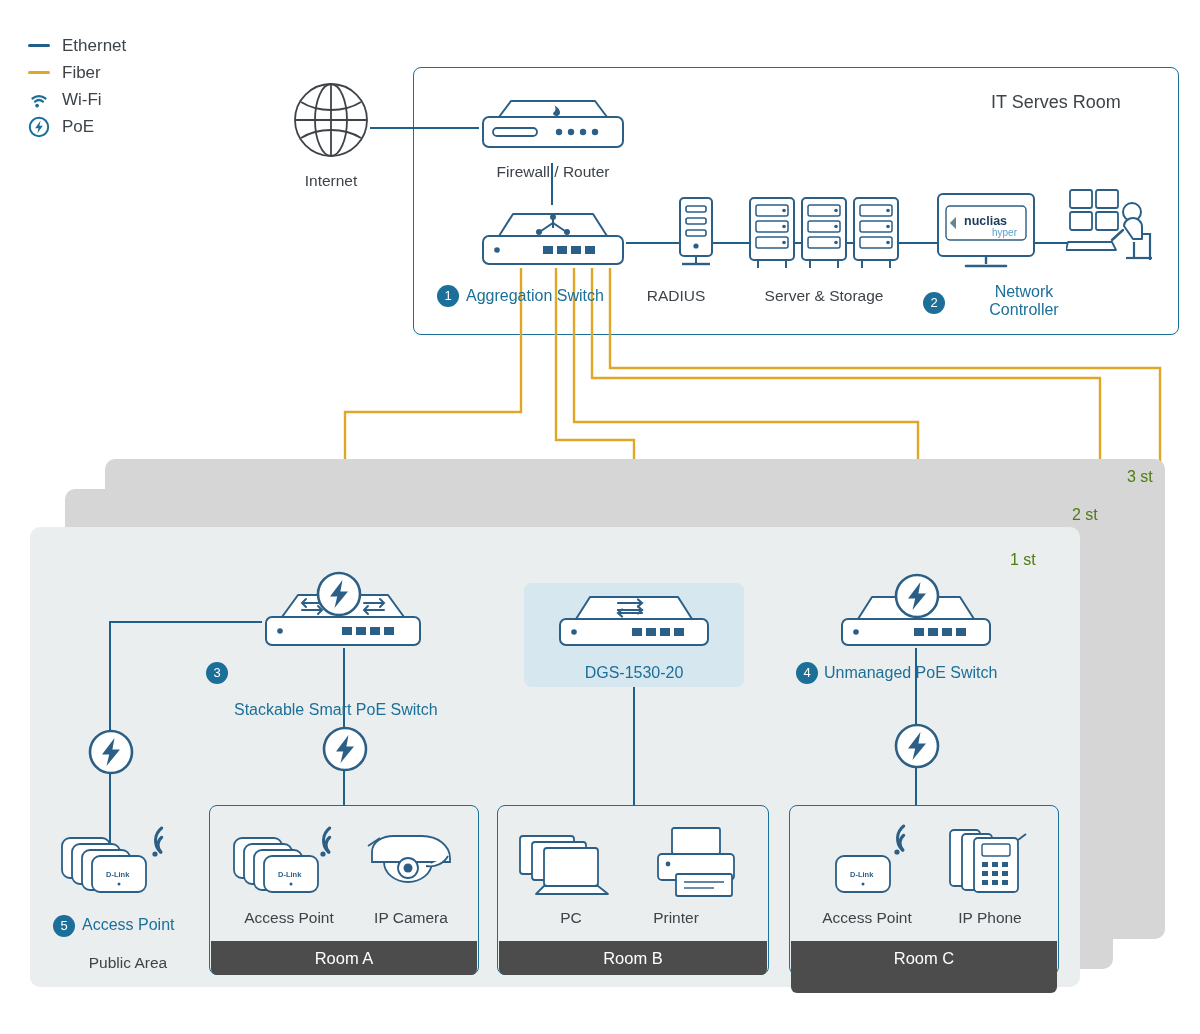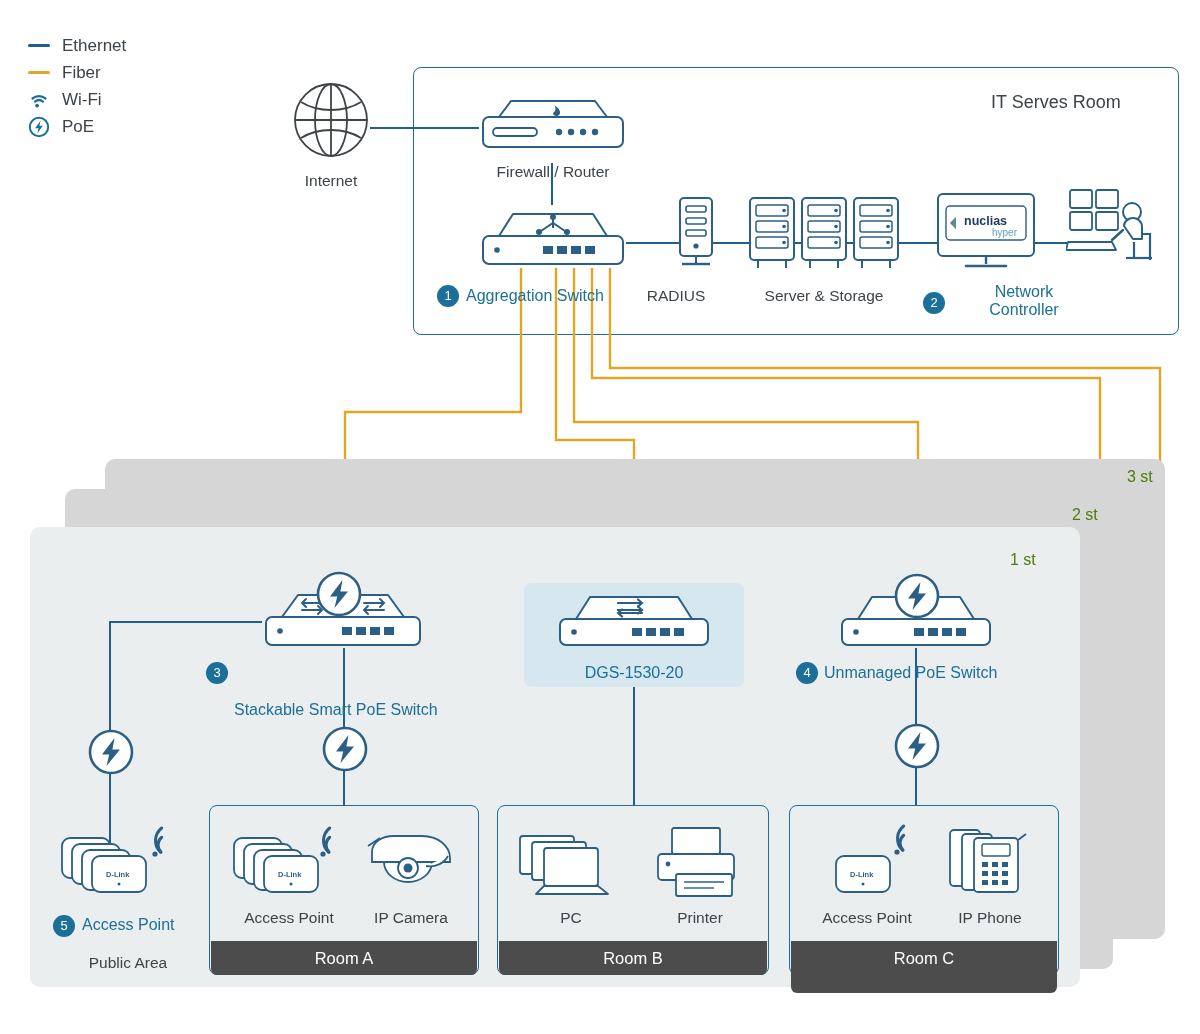--- a/index.html
+++ b/index.html
@@ -496,7 +496,7 @@
     <line x1="34" y1="62" x2="64" y2="62" stroke="#2b5f86" stroke-width="1.4"></line>
   </svg>
 </div>
-<div class="abs device-label" style="left:640px; top:909px; width:120px;">Printer</div>
+<div class="abs device-label" style="left:616px; top:909px; width:120px;">Printer</div>
 
 <div class="abs room-box" style="left:789px; top:805px; width:270px; height:170px;"></div>
 <div class="abs room-banner" style="left:791px; top:941px; width:266px; height:52px;">

